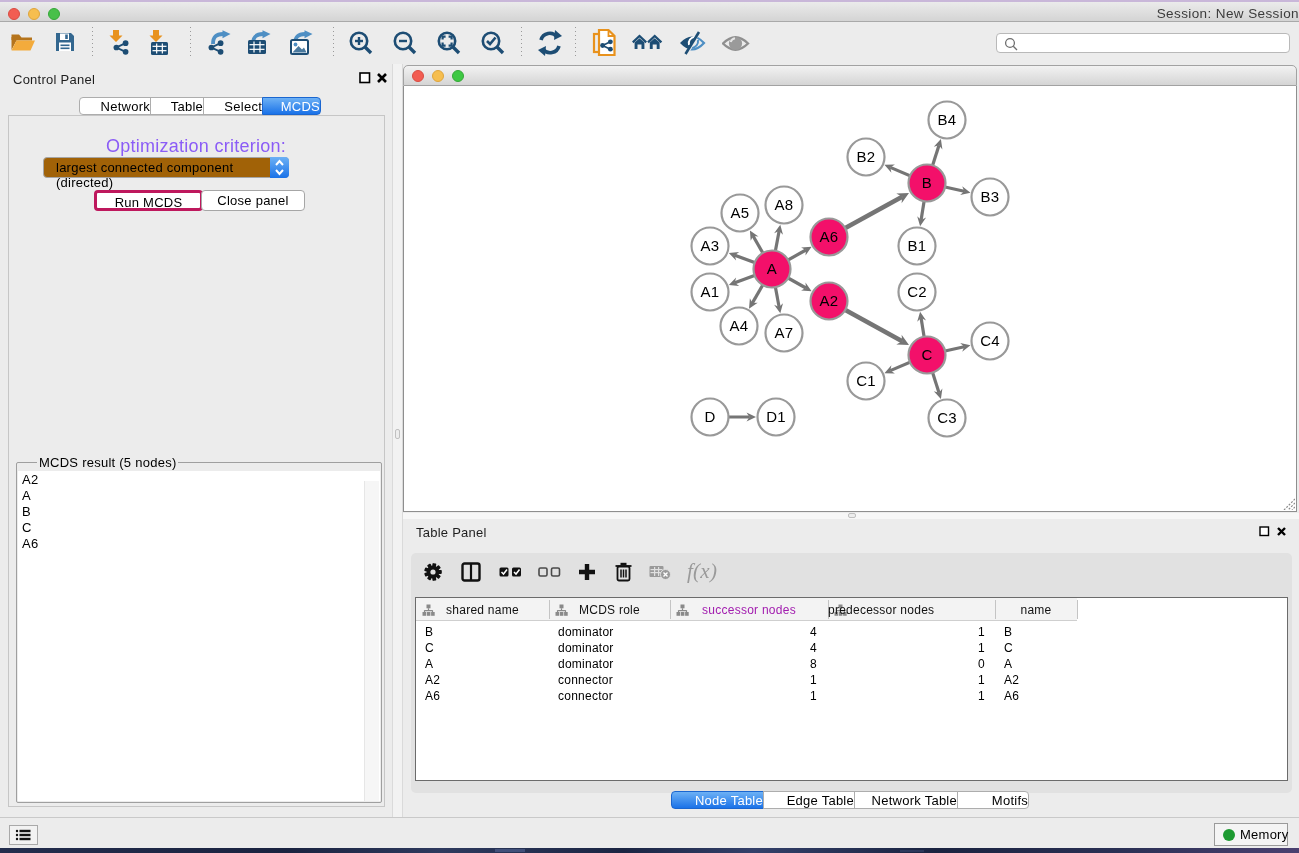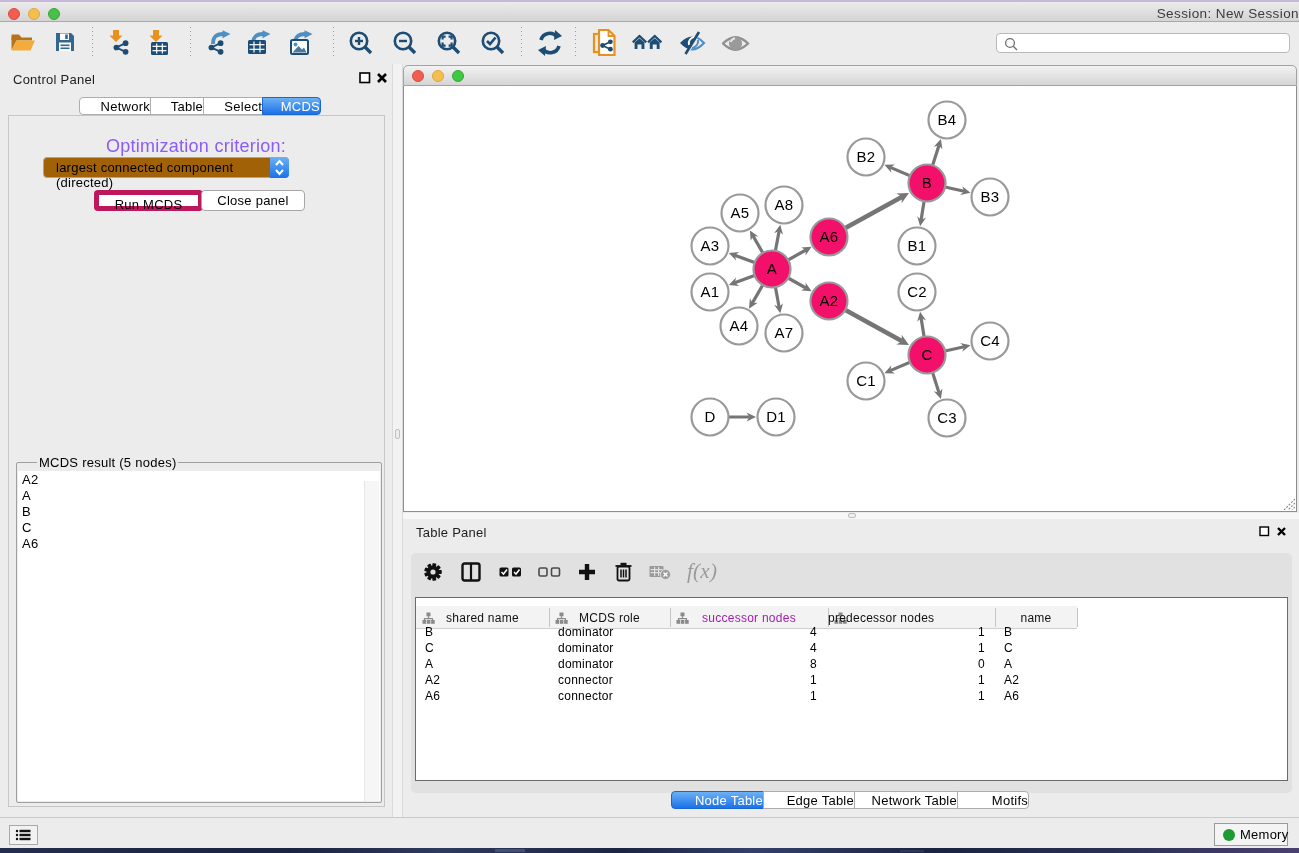--- a/index.html
+++ b/index.html
@@ -172,7 +172,7 @@
         </svg>
     </div>
   </div>
-  <div class="abs" style="left:94px;top:126px;width:109px;height:21px;background:#fff;border:5px solid #be185d;border-radius:4px;font-size:13px;text-align:center;line-height:19px">Run MCDS</div>
+  <div class="abs" style="left:94px;top:126px;width:109px;height:21px;background:#fff;border:3px solid #be185d;border-radius:4px;font-size:13px;text-align:center;line-height:19px">Run MCDS</div>
   <div class="abs" style="left:201px;top:126px;width:104px;height:21px;background:#fff;border:1px solid #a6a6a6;border-radius:4px;font-size:13px;text-align:center;line-height:19px">Close panel</div>
   <fieldset class="abs" style="left:16px;top:391px;width:366px;height:348px;border:1.5px solid #9f9f9f;border-radius:2px;padding:0">
     <legend style="margin-left:20px;padding:0 2px;font-size:13px;color:#000">MCDS result (5 nodes)</legend>

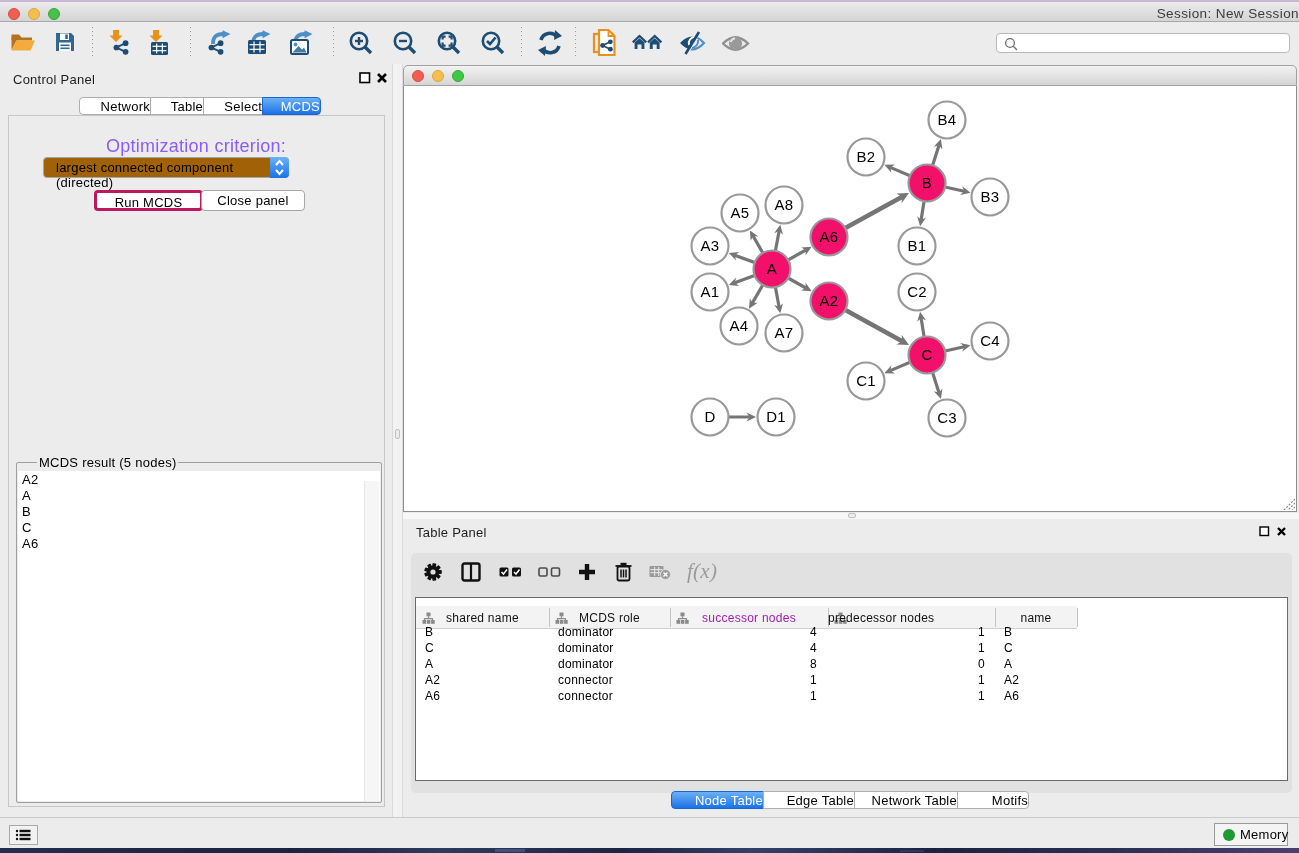--- a/index.html
+++ b/index.html
@@ -356,7 +356,7 @@
       <div class="abs" style="left:276px;top:6px;font-family:'Liberation Serif',serif;font-style:italic;font-size:21px;color:#9a9a9a">f(x)</div>
     </div>
   <div class="abs" style="left:12px;top:77px;width:873px;height:184px;background:#fff;border:1px solid #6b6b6b">
-      <div class="abs" style="left:0;top:8px;width:661px;height:23px;background:#f3f3f3;border-bottom:1px solid #cfcfcf">
+      <div class="abs" style="left:0;top:0;width:661px;height:23px;background:#f3f3f3;border-bottom:1px solid #cfcfcf">
         <div class="abs" style="left:133px;top:2px;width:1px;height:19px;background:#c4c4c4"></div>
         <div class="abs" style="left:254px;top:2px;width:1px;height:19px;background:#c4c4c4"></div>
         <div class="abs" style="left:412px;top:2px;width:1px;height:19px;background:#c4c4c4"></div>

